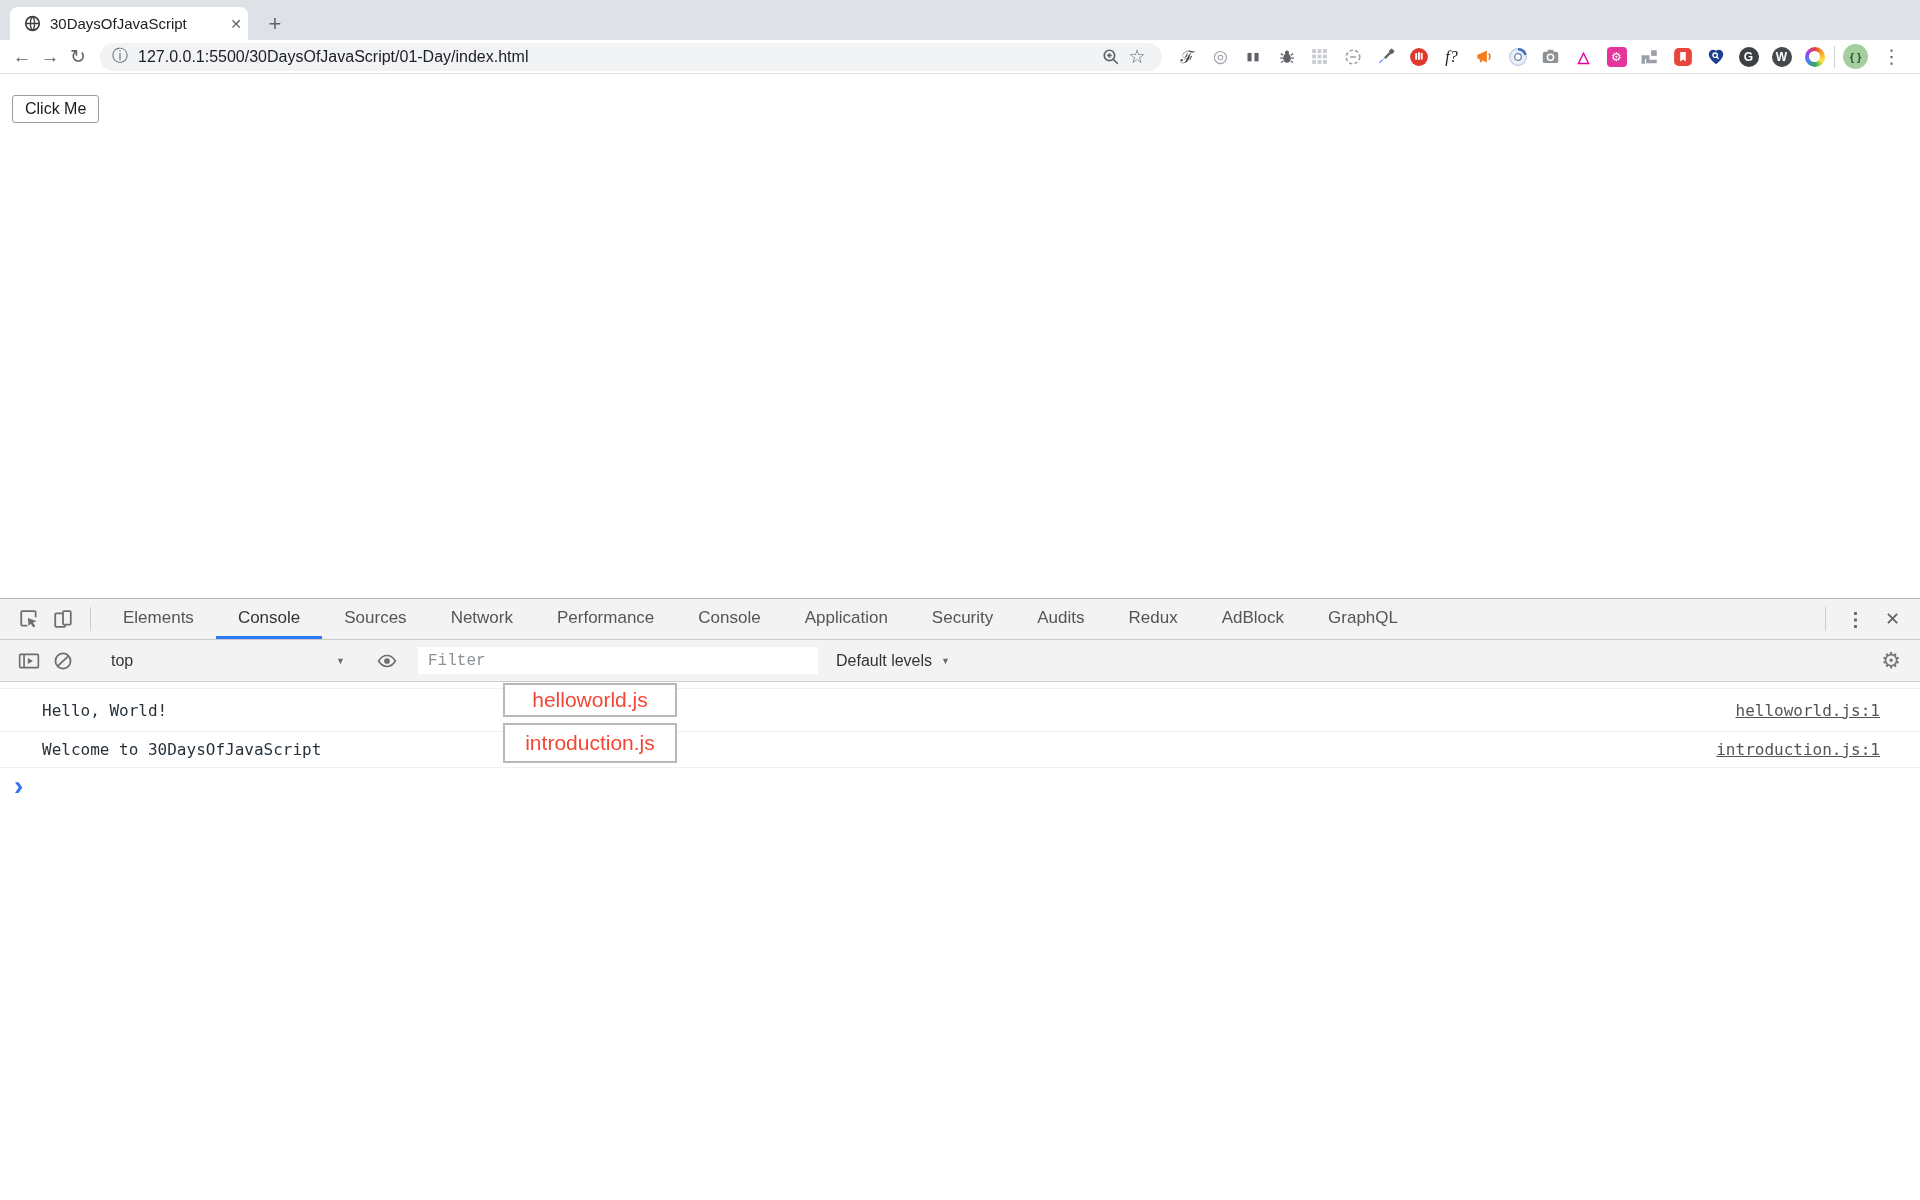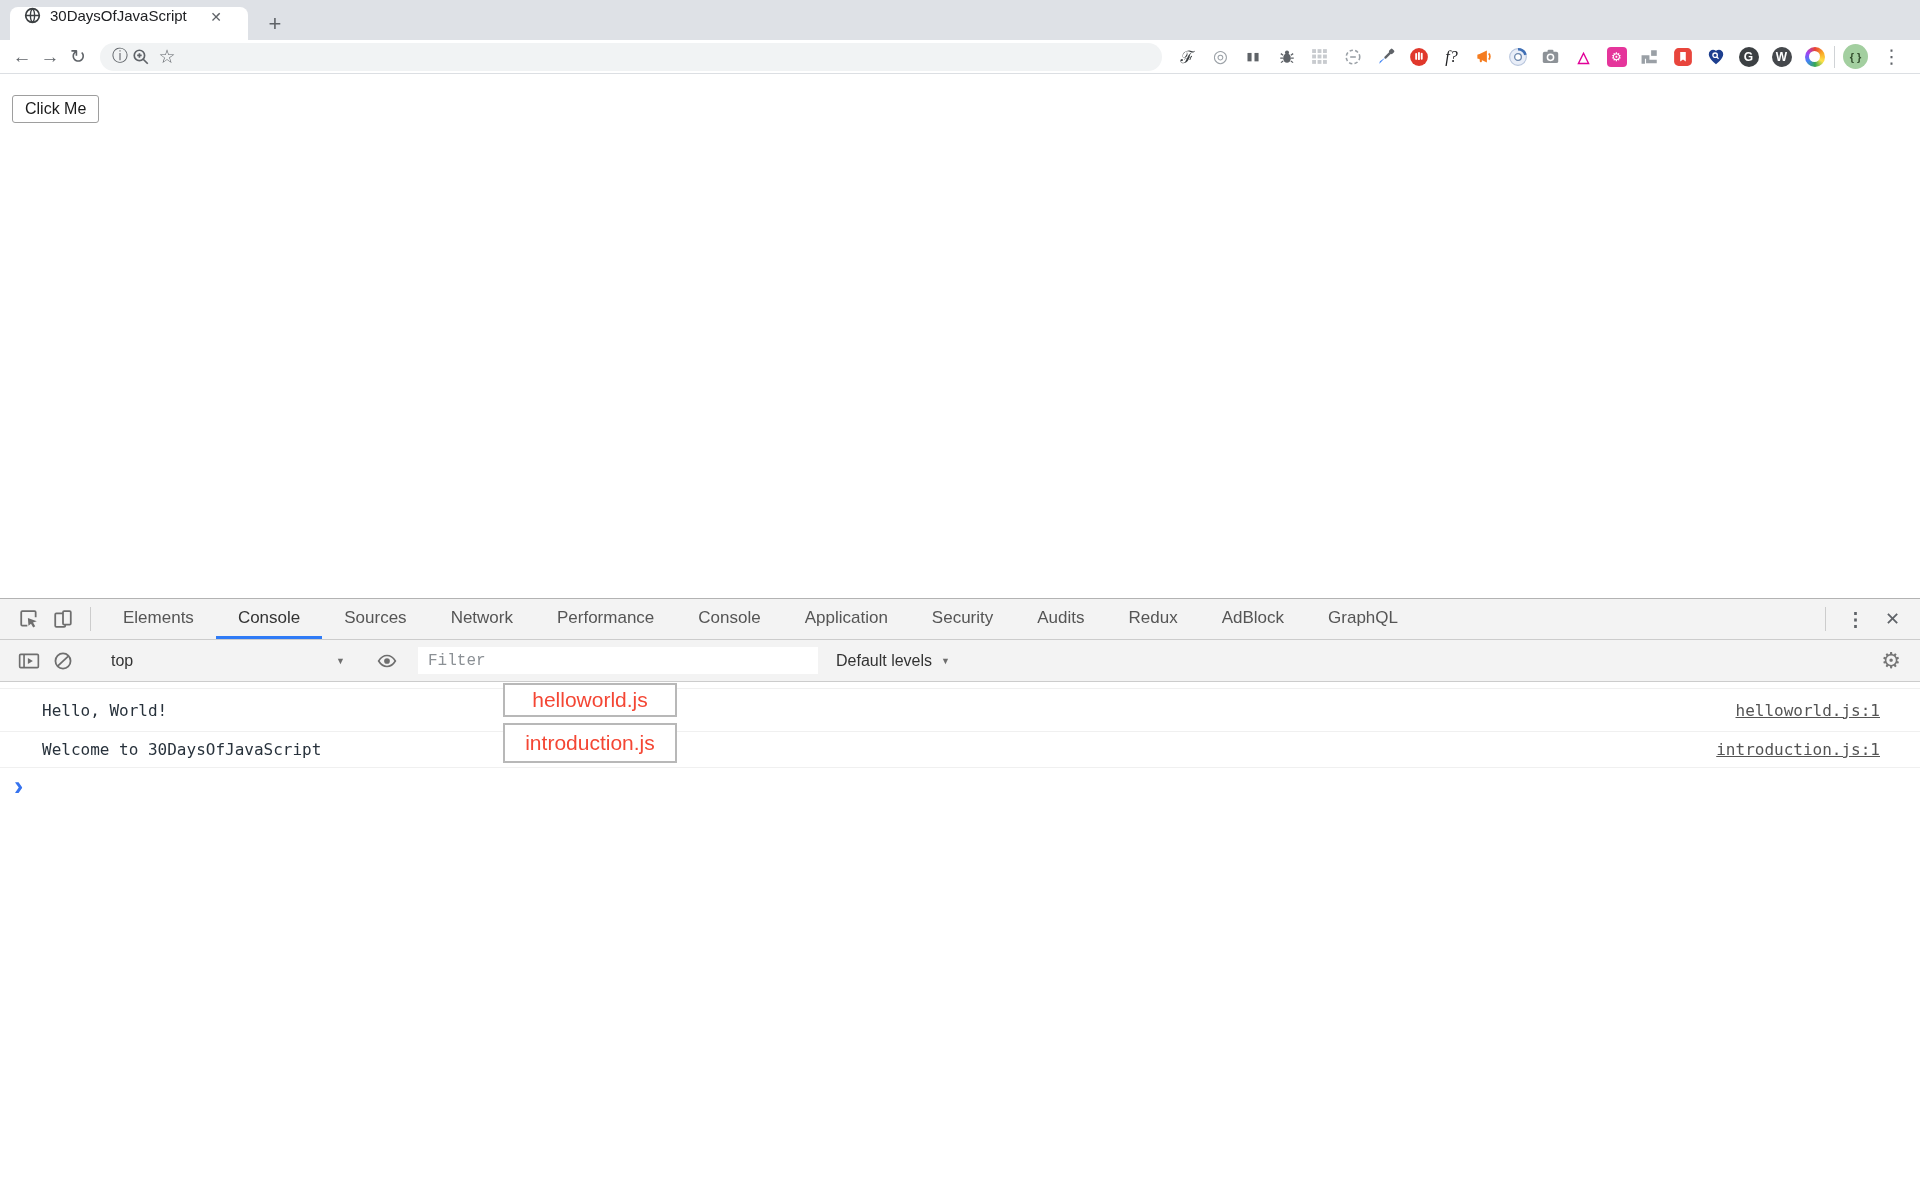--- a/index.html
+++ b/index.html
@@ -9,7 +9,7 @@
   
   .tabstrip { position:relative; height:40px; background:#dee1e6; }
   .tab { position:absolute; left:10px; top:7px; width:238px; height:33px; background:#fff;
-         border-radius:8px 8px 0 0; display:flex; padding:0 22px 0 14px; }
+         border-radius:8px 8px 0 0; display:flex; align-items:center; padding:0 2px 0 14px; }
   .tab-title { font-size:15px; color:#202124; margin-left:9px; flex:1; white-space:nowrap;
                overflow:hidden; }
   .tab-close { color:#5f6368; font-size:14px; cursor:default; padding:2px 4px; }

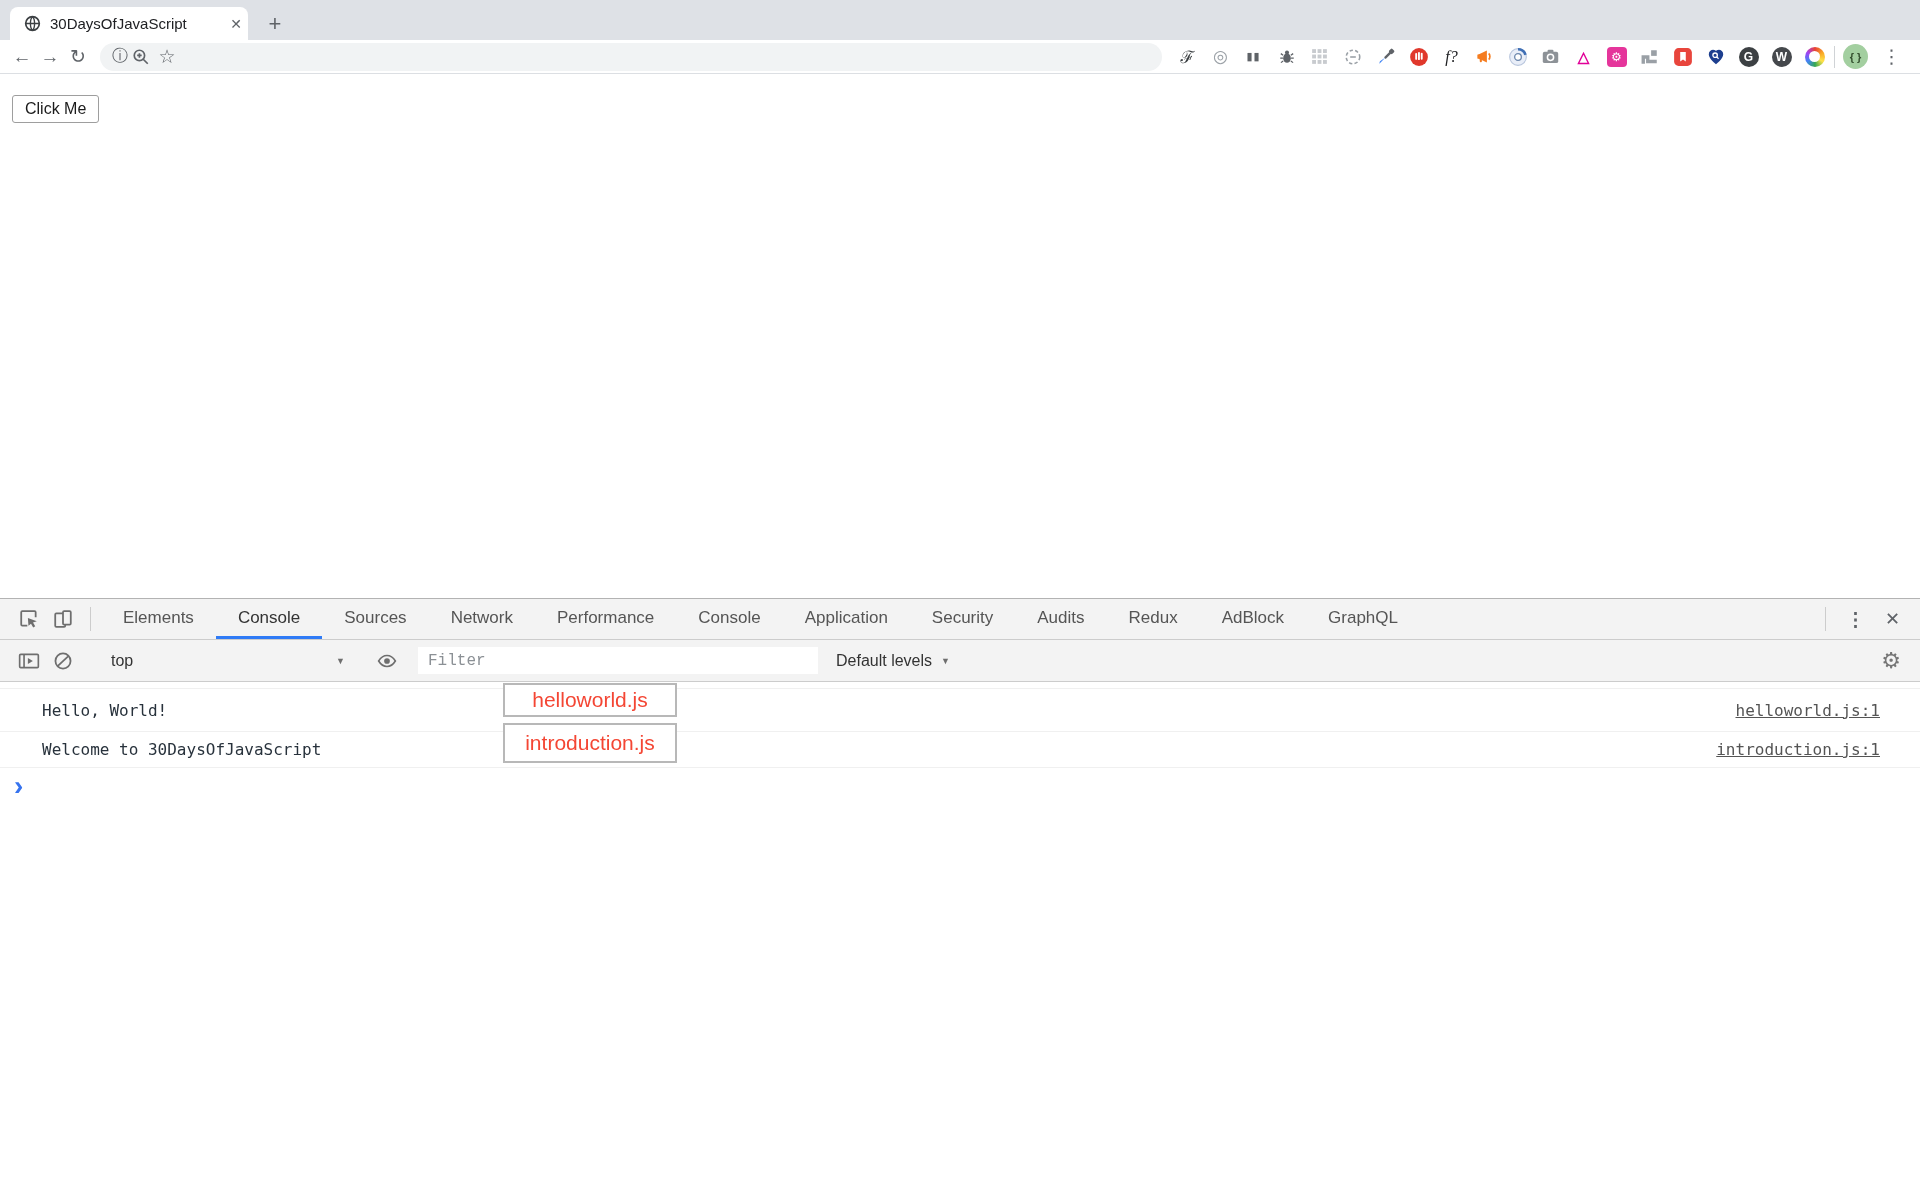--- a/index.html
+++ b/index.html
@@ -123,6 +123,7 @@
 
   <div class="omnibox">
     <span class="omni-info">ⓘ</span>
+    <span class="omni-url">127.0.0.1:5500/30DaysOfJavaScript/01-Day/index.html</span>
     <span class="omni-ic">
       <svg width="18" height="18" viewBox="0 0 16 16">
         <circle cx="6.6" cy="6.6" r="4.6" fill="none" stroke="#5f6368" stroke-width="1.5"></circle>

